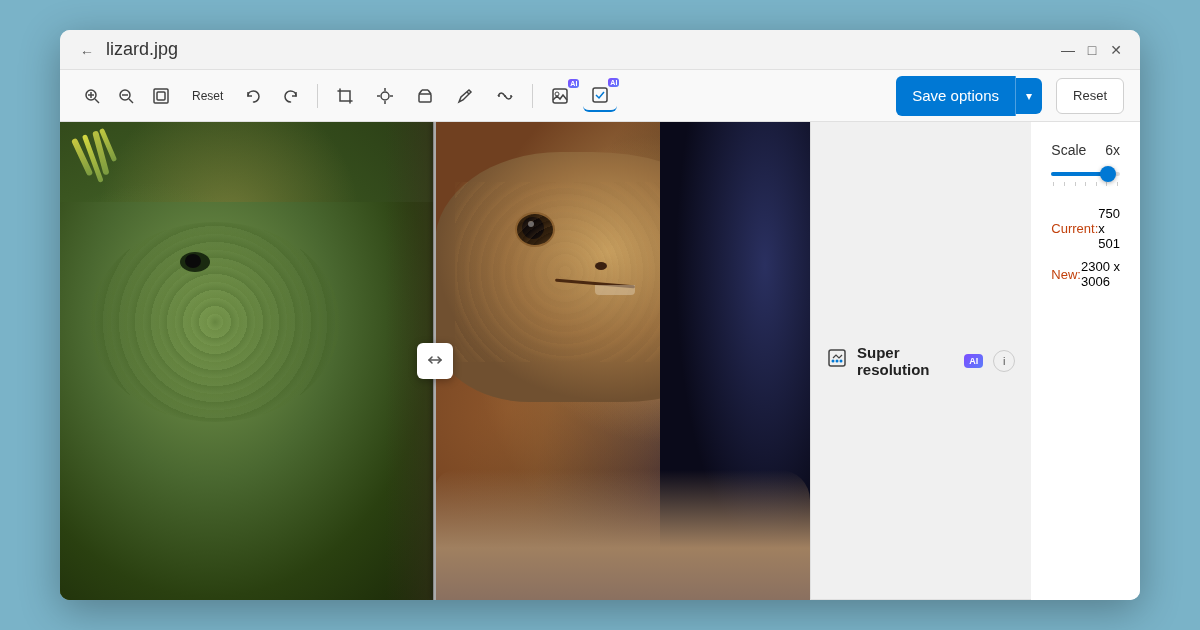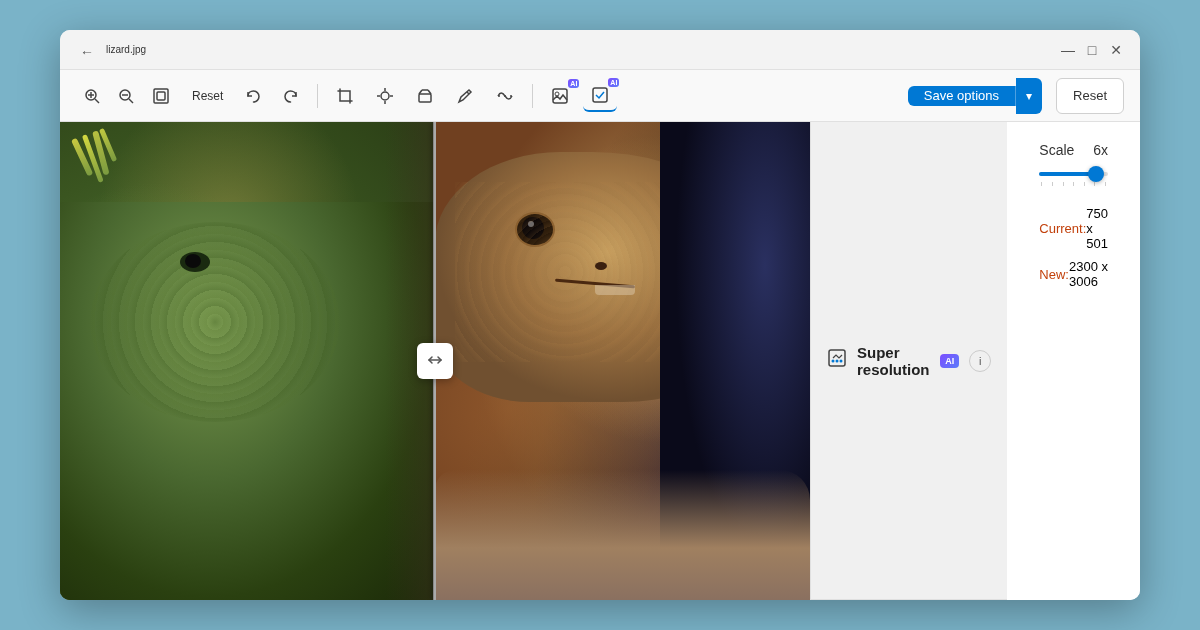--- a/index.html
+++ b/index.html
@@ -56,7 +56,7 @@
     }
 
     .file-title {
-      font-size: 10px;
+      font-size: 18px;
       color: #333;
       text-align: right;
     }

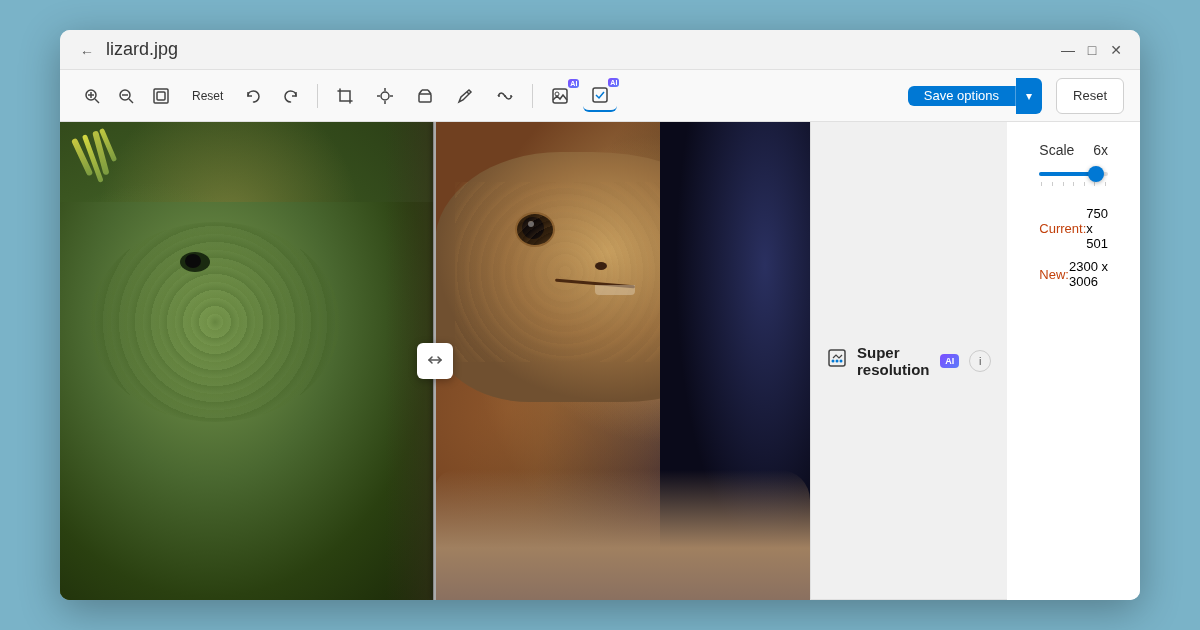--- a/index.html
+++ b/index.html
@@ -160,11 +160,11 @@
       border: none;
       border-right: 1px solid rgba(255,255,255,0.3);
       padding: 8px 16px;
-      font-size: 13px;
+      font-size: 15px;
       font-weight: 500;
       cursor: pointer;
       border-radius: 6px 0 0 6px;
-      height: 20px;
+      height: 40px;
       display: flex;
       align-items: center;
     }

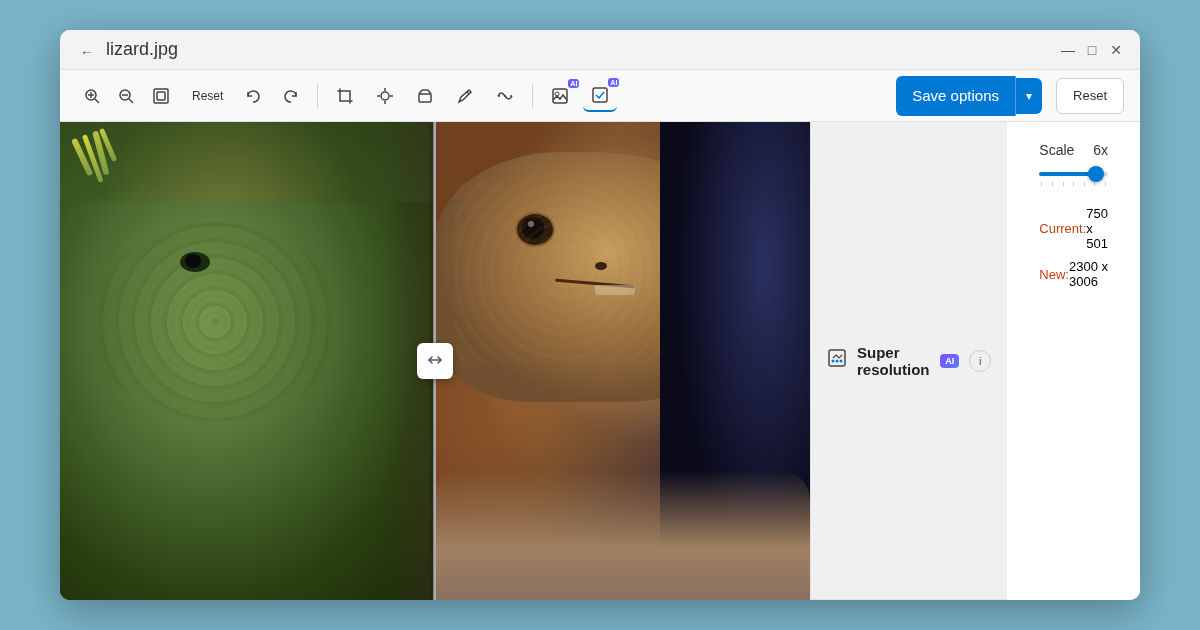--- a/index.html
+++ b/index.html
@@ -360,7 +360,7 @@
     }
 
     .panel-body {
-      padding: 20px 32px;
+      padding: 20px 20px;
       flex: 1;
     }
 

